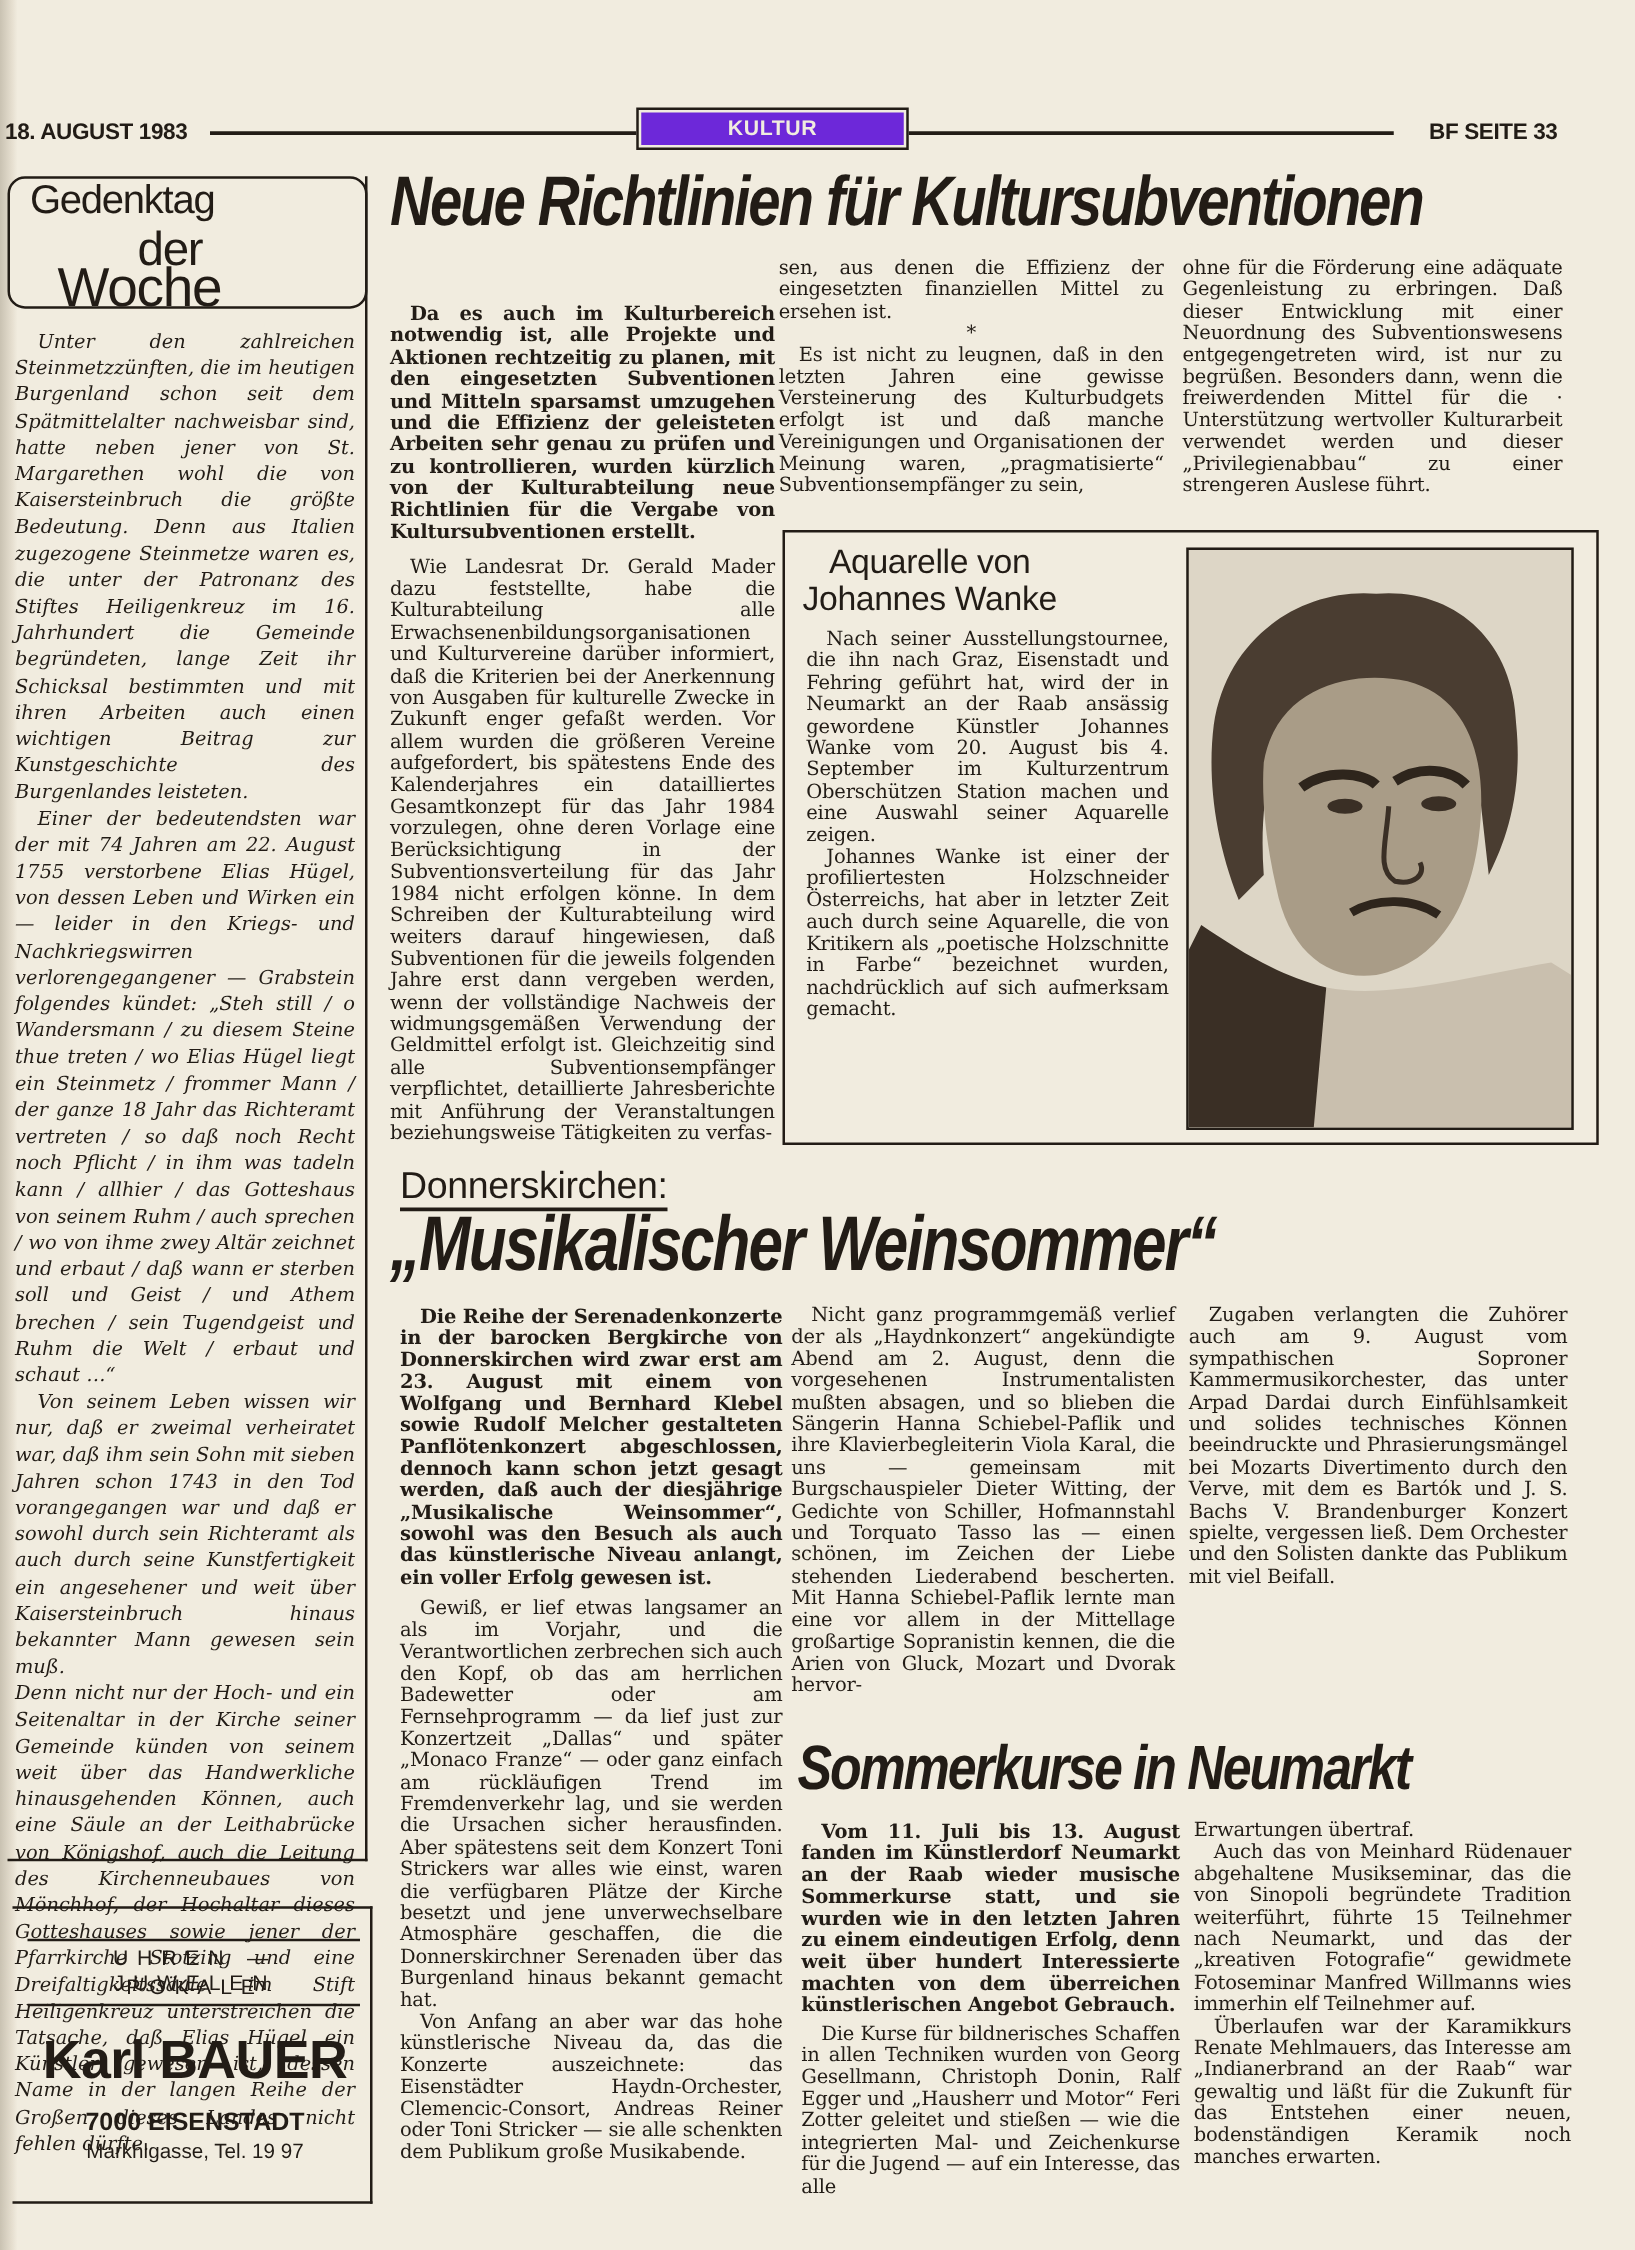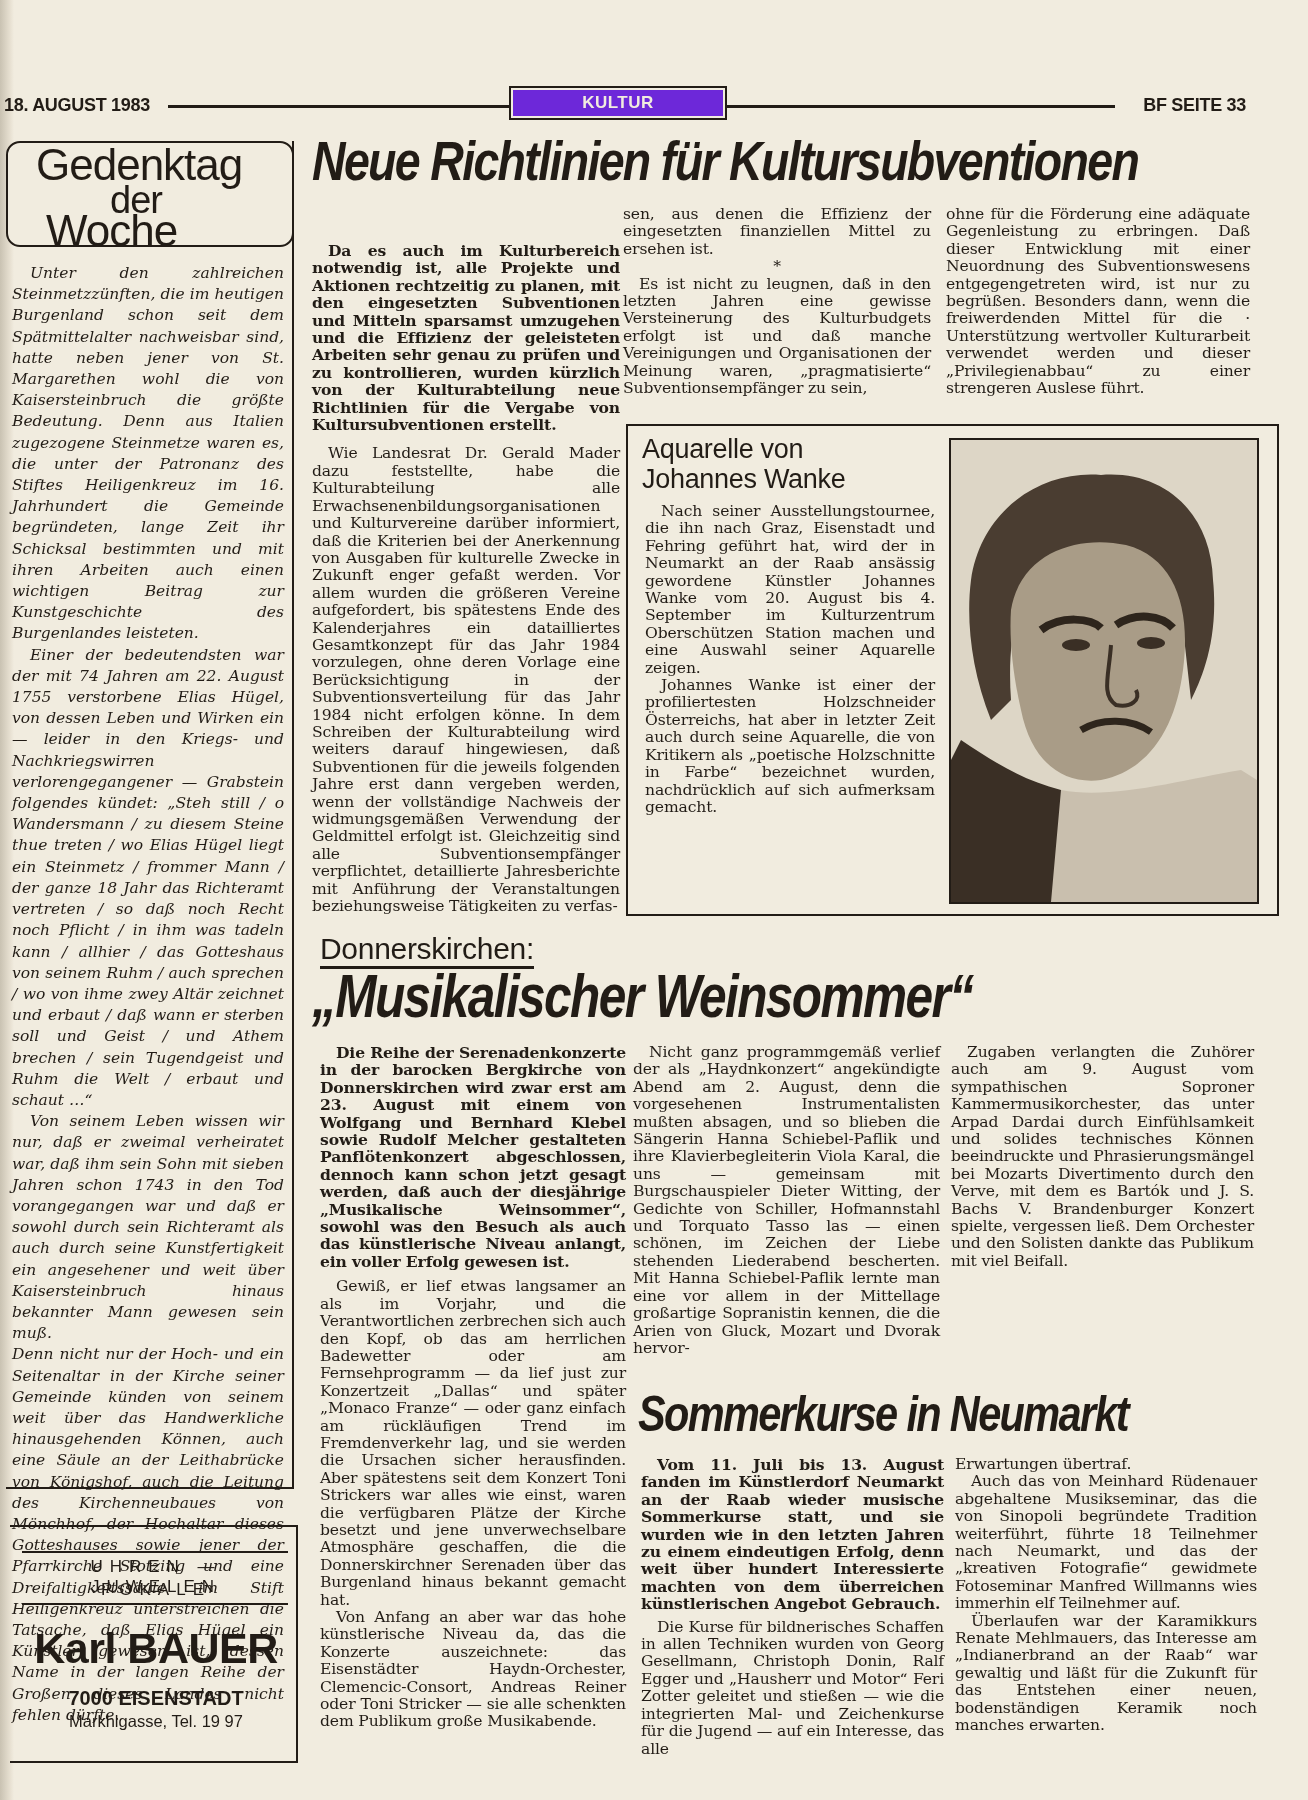--- a/index.html
+++ b/index.html
@@ -53,7 +53,7 @@
   .gk-title {
     font-family: "Liberation Sans", sans-serif; font-weight: 400; line-height: 0.95;
   }
-  .gk-t1 { left: 36px; top: 144px; font-size: 44px; letter-spacing: -1px; }
+  .gk-t1 { left: 24px; top: 144px; font-size: 32px; letter-spacing: -1px; }
   .gk-t2 { left: 110px; top: 182px; font-size: 38px; letter-spacing: -1px; }
   .gk-t3 { left: 46px; top: 210px; font-size: 44px; letter-spacing: -1px; }
   .gk-text {

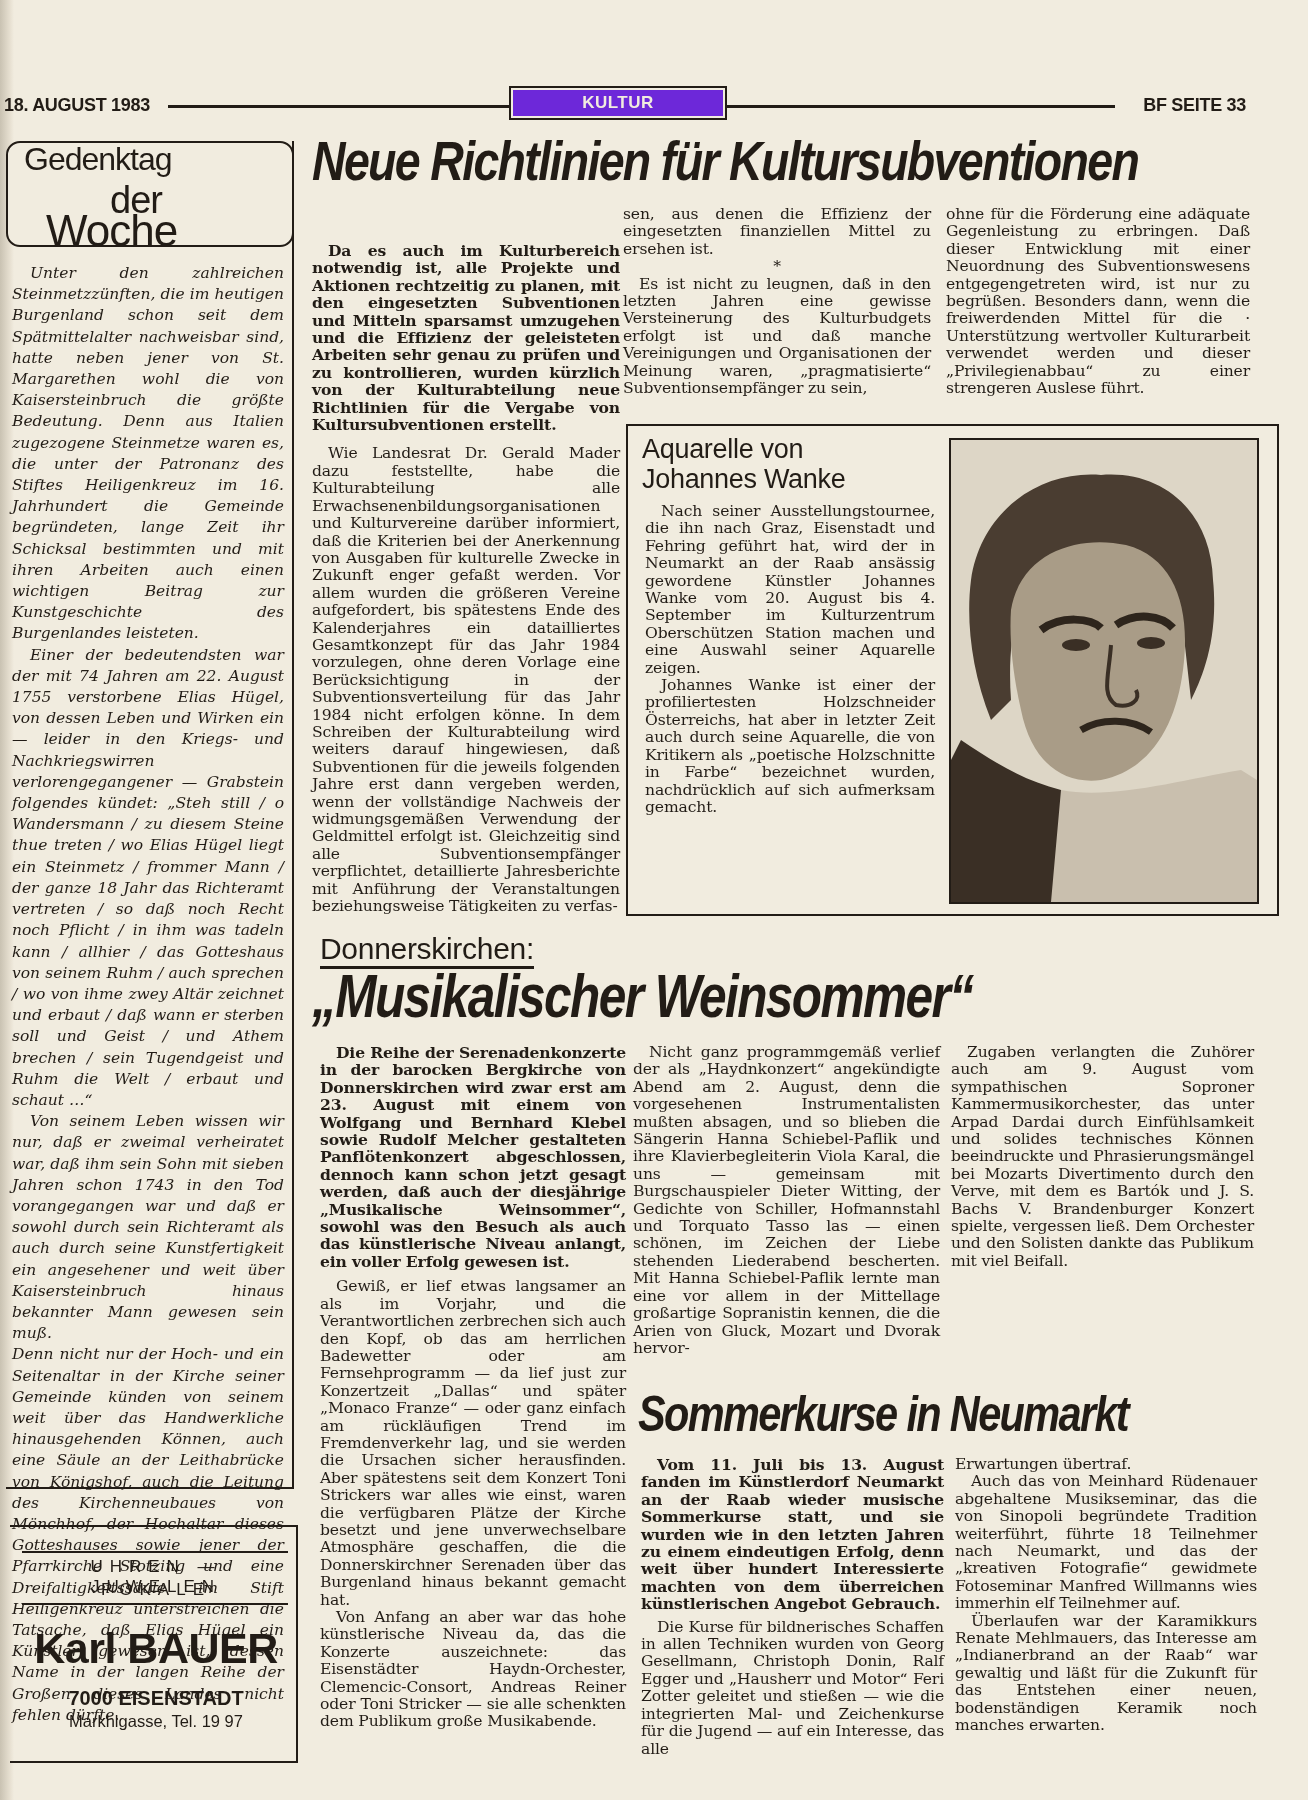--- a/index.html
+++ b/index.html
@@ -93,7 +93,7 @@
     left: 626px; top: 424px; width: 653px; height: 492px;
     border: 2px solid #221c16; box-sizing: border-box;
   }
-  .aq-title { left: 642px; top: 434px; font: 400 27px/30px "Liberation Sans", sans-serif; letter-spacing: -0.3px; }
+  .aq-title { left: 642px; top: 434px; font: 400 27px/30px "Liberation Sans", sans-serif; letter-spacing: -0.3px; text-align: center; }
   .aq-text { left: 645px; top: 503px; width: 290px; }
   .aq-img {
     left: 949px; top: 438px; width: 310px; height: 466px;

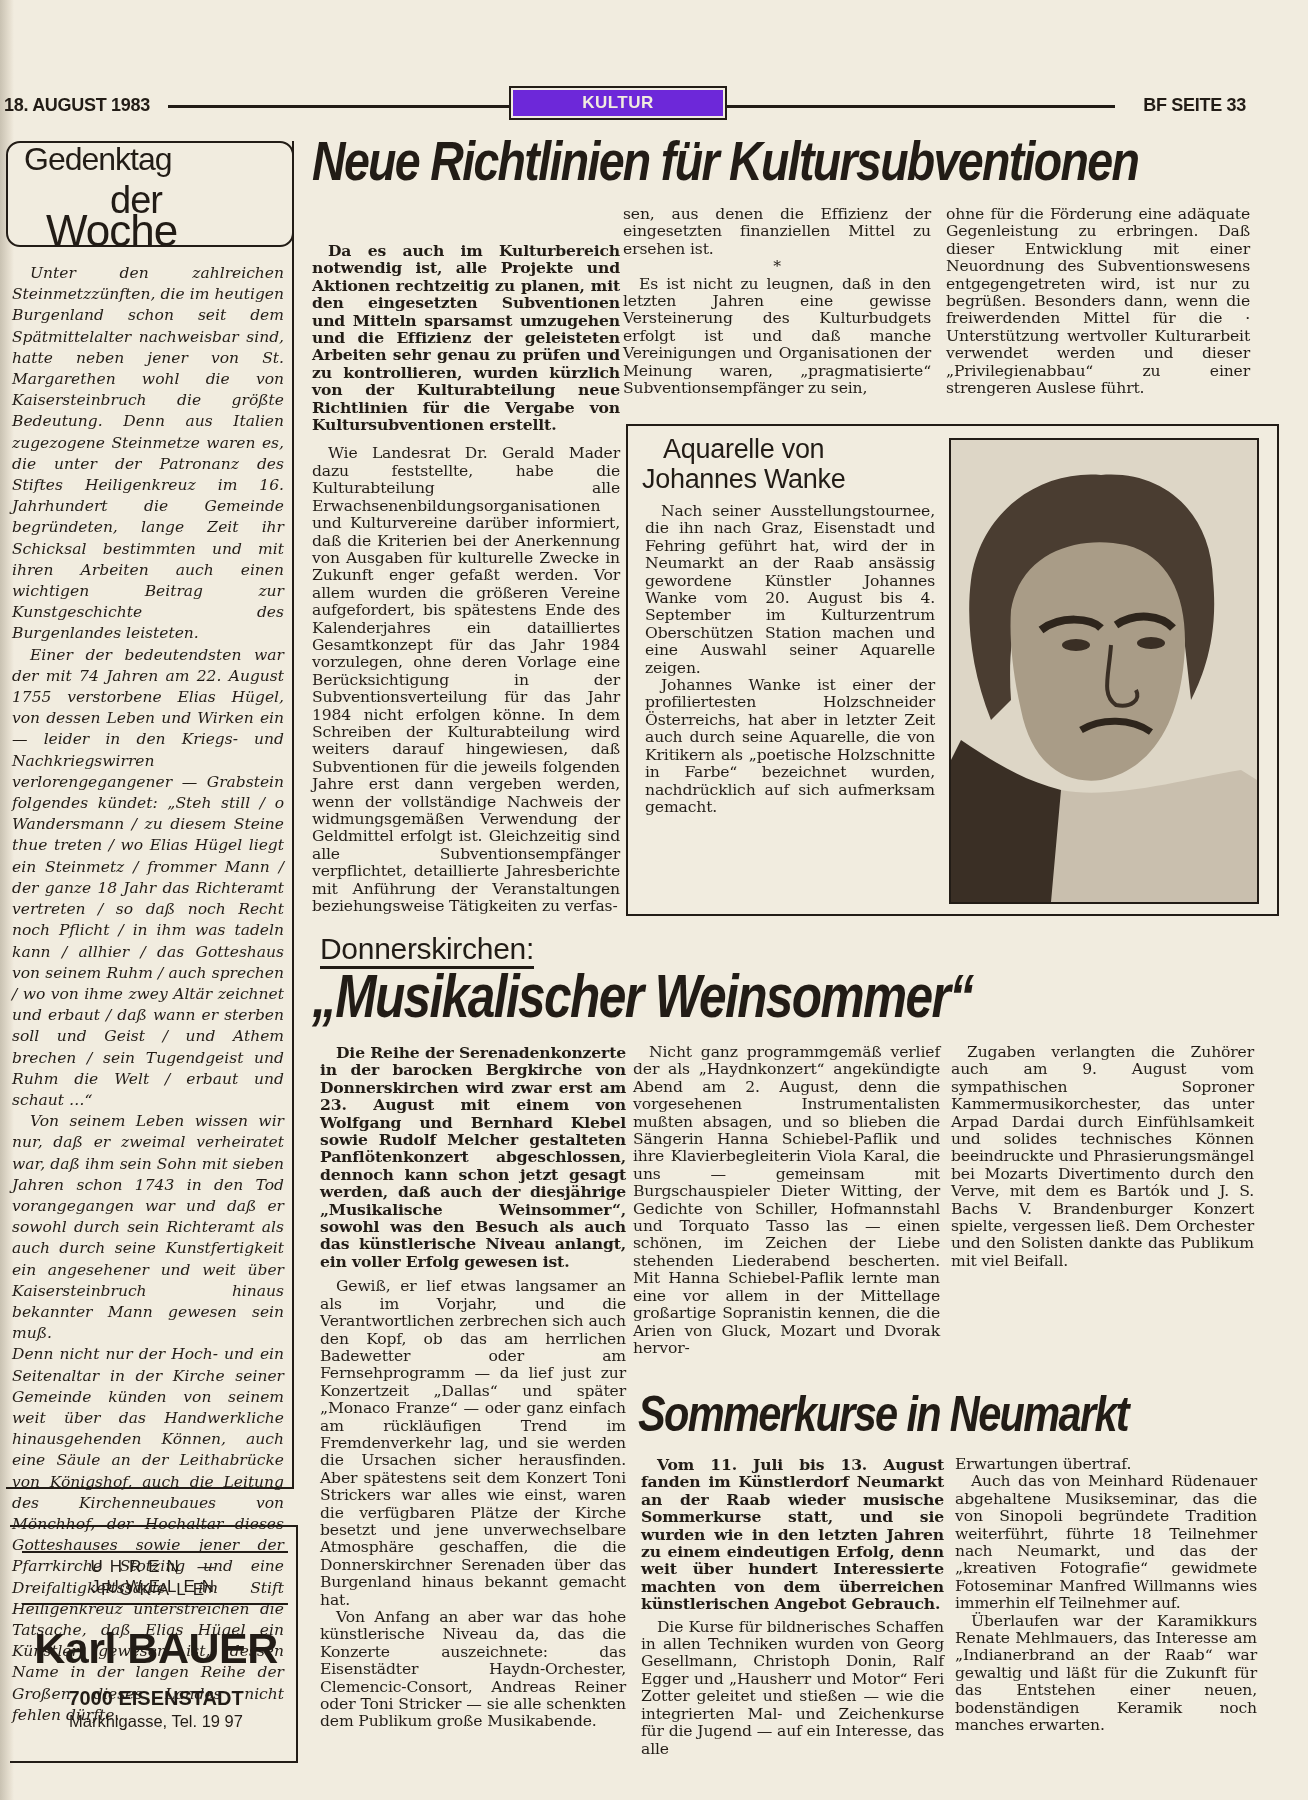--- a/index.html
+++ b/index.html
@@ -204,7 +204,7 @@
 </div>
 <div class="abs col s2">
   <p class="noind">Erwartungen übertraf.</p>
-  <p>Auch das von Meinhard Rüdenauer abgehaltene Musikseminar, das die von Sinopoli begründete Tradition weiterführt, führte 18 Teilnehmer nach Neumarkt, und das der „kreativen Fotografie“ gewidmete Fotoseminar Manfred Willmanns wies immerhin elf Teilnehmer auf.</p>
+  <p>Auch das von Meinhard Rüdenauer abgehaltene Musikseminar, das die von Sinopoli begründete Tradition weiterführt, führte 15 Teilnehmer nach Neumarkt, und das der „kreativen Fotografie“ gewidmete Fotoseminar Manfred Willmanns wies immerhin elf Teilnehmer auf.</p>
   <p>Überlaufen war der Karamikkurs Renate Mehlmauers, das Interesse am „Indianerbrand an der Raab“ war gewaltig und läßt für die Zukunft für das Entstehen einer neuen, bodenständigen Keramik noch manches erwarten.</p>
 </div>
 

